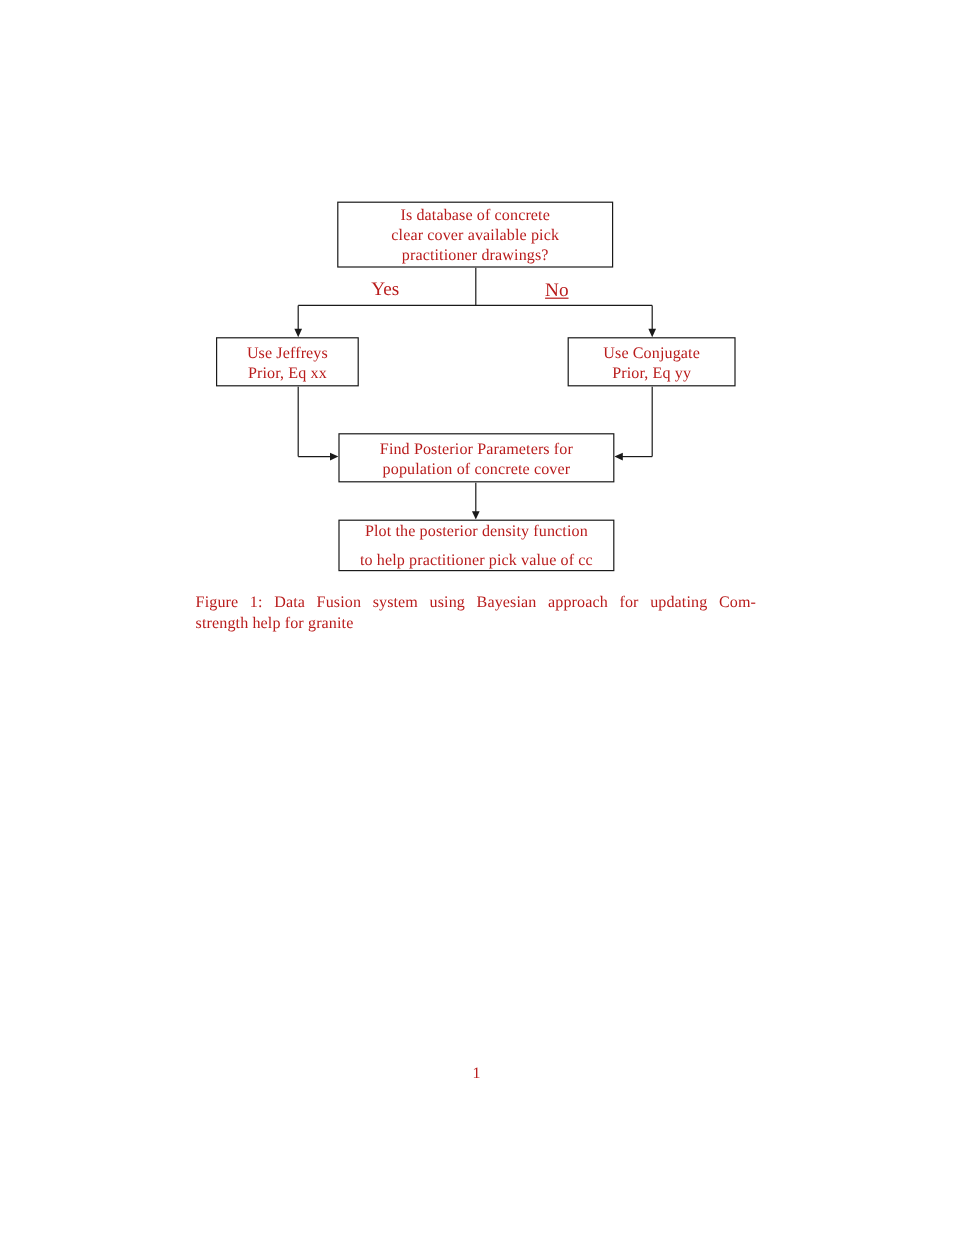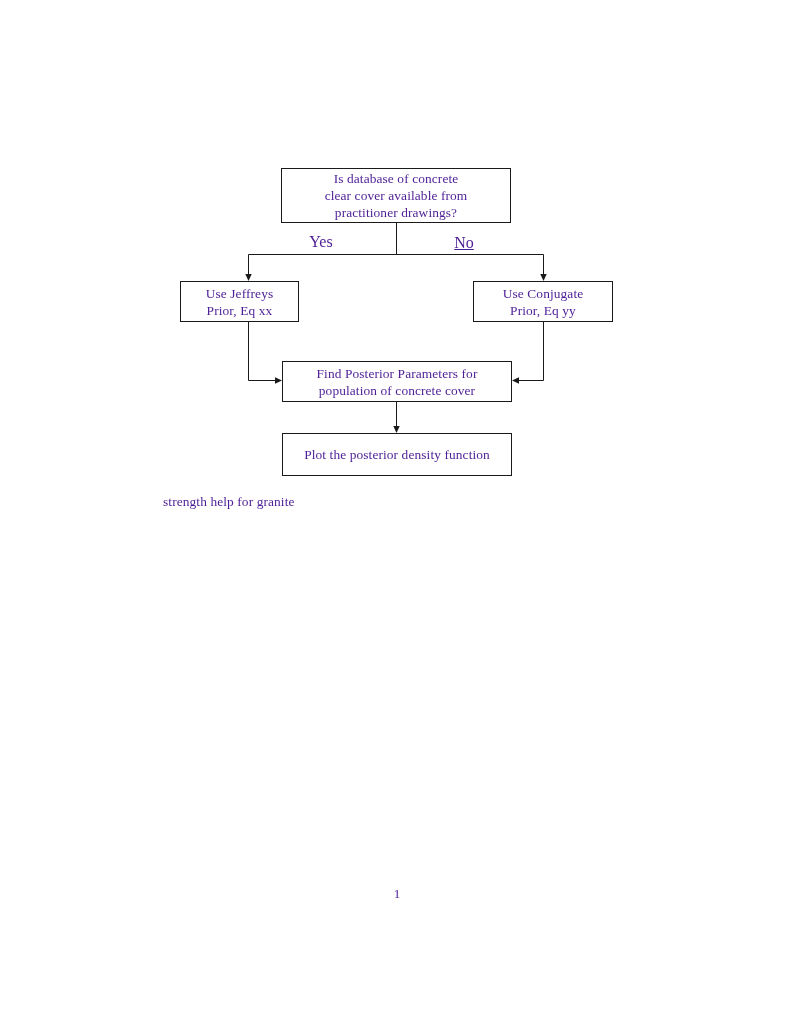--- a/index.html
+++ b/index.html
@@ -13,7 +13,7 @@
     height: 1028px;
     background: #ffffff;
     font-family: "Liberation Serif", "DejaVu Serif", serif;
-    color: #4c1d95;
+    color: #b91c1c;
     overflow: hidden;
   }
   .connectors {

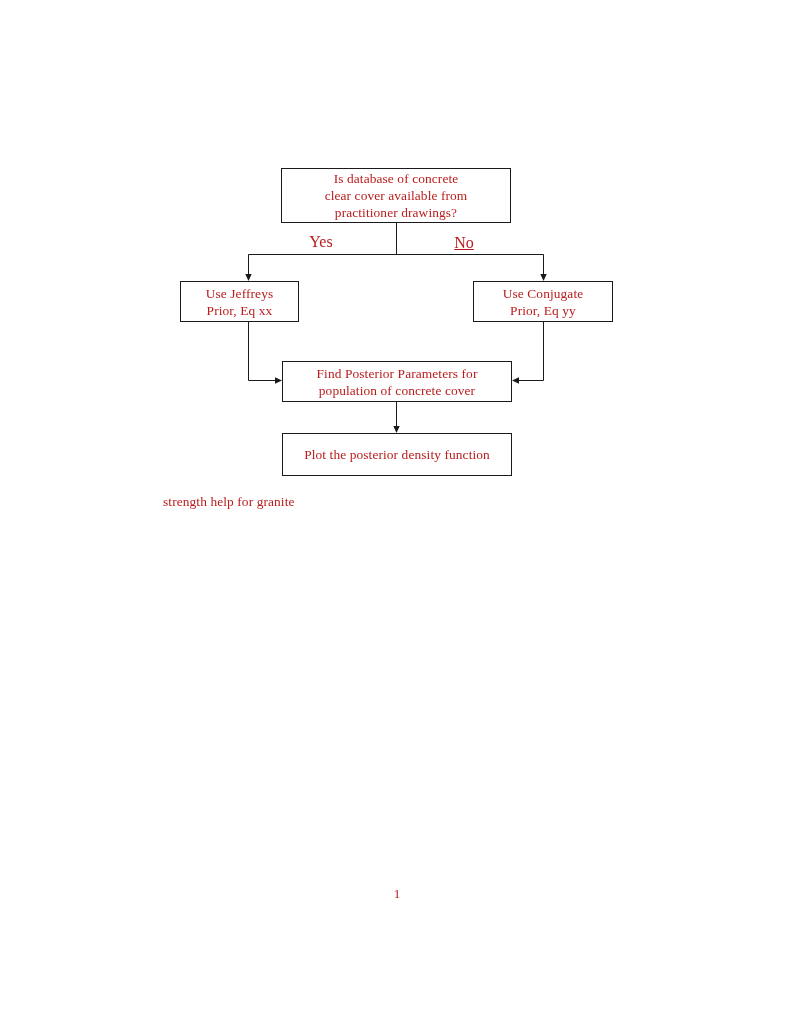--- a/index.html
+++ b/index.html
@@ -114,7 +114,7 @@
 
   <div class="node node-question">
     <div>Is database of concrete</div>
-    <div>clear cover available from</div>
+    <div>clear cover available pick</div>
     <div>practitioner drawings?</div>
   </div>
 

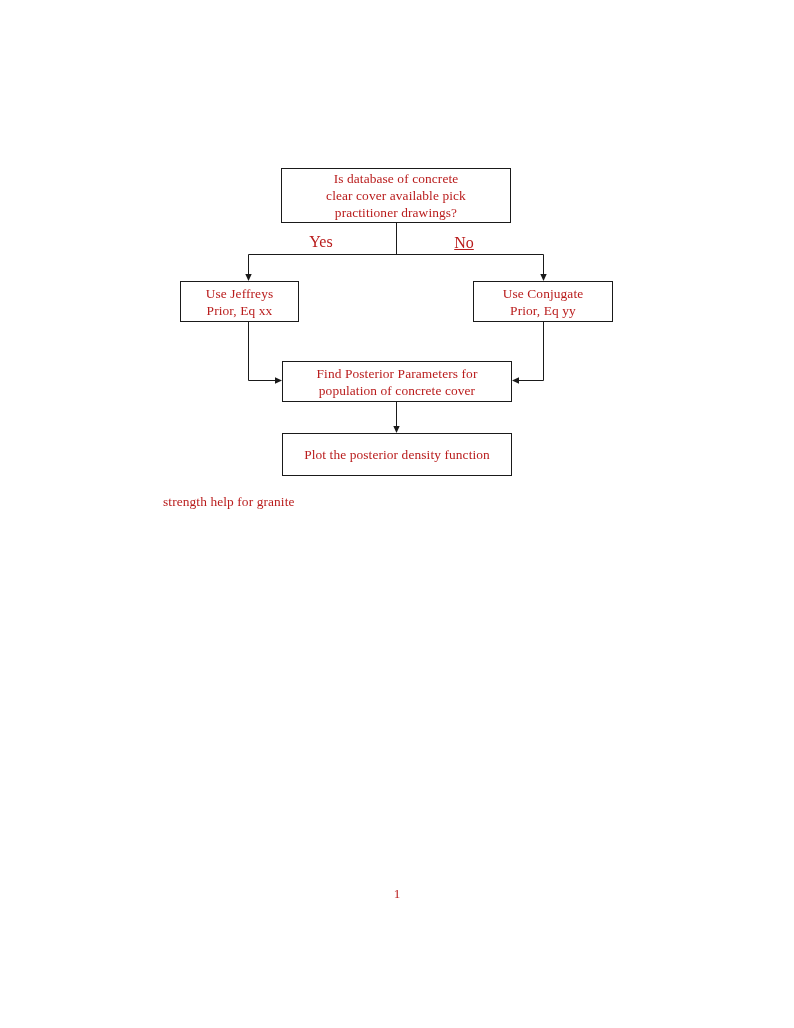--- a/index.html
+++ b/index.html
@@ -47,7 +47,7 @@
   .node-jeffreys { left: 180px; top: 281px; width: 119px; height: 41px; }
   .node-conjugate { left: 473px; top: 281px; width: 140px; height: 41px; }
   .node-posterior { left: 282px; top: 361px; width: 230px; height: 41px; }
-  .node-plot { left: 282px; top: 433px; width: 230px; height: 43px; }
+  .node-plot { left: 282px; top: 433px; width: 230px; height: 43px; justify-content: space-between; }
   .edge-label {
     position: absolute;
     font-size: 16px;

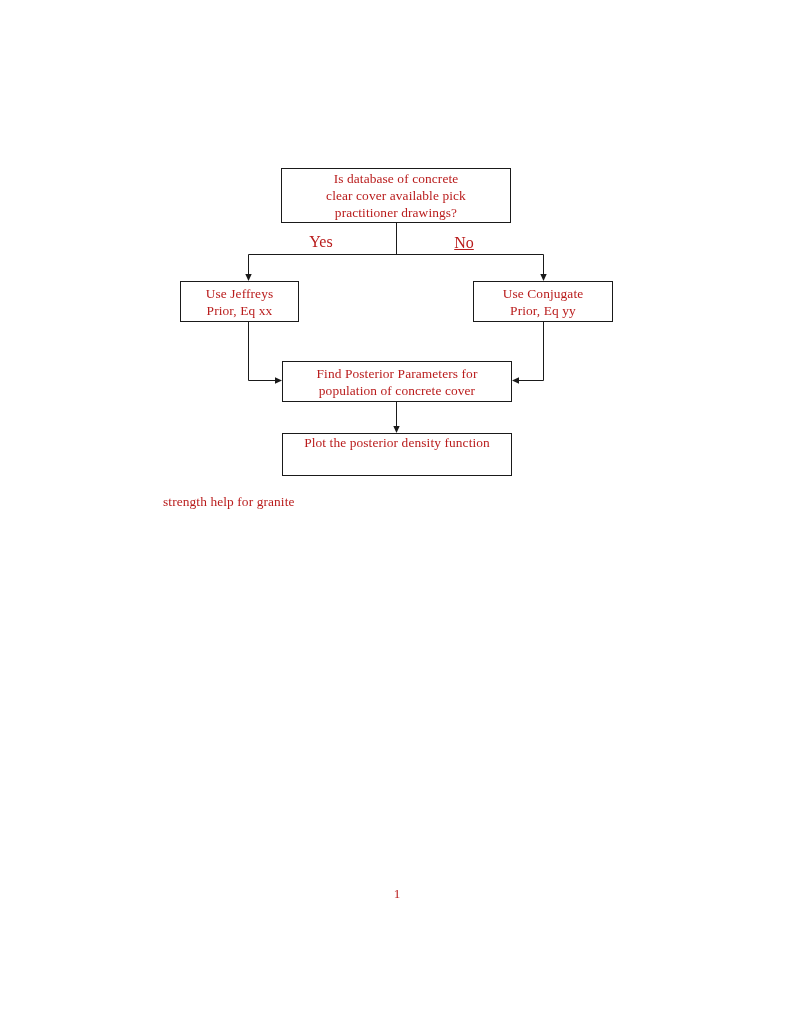--- a/index.html
+++ b/index.html
@@ -138,6 +138,7 @@
 
   <div class="node node-plot">
     <div>Plot the posterior density function</div>
+    <div>to help practitioner pick value of cc</div>
   </div>
 
   <div class="caption">

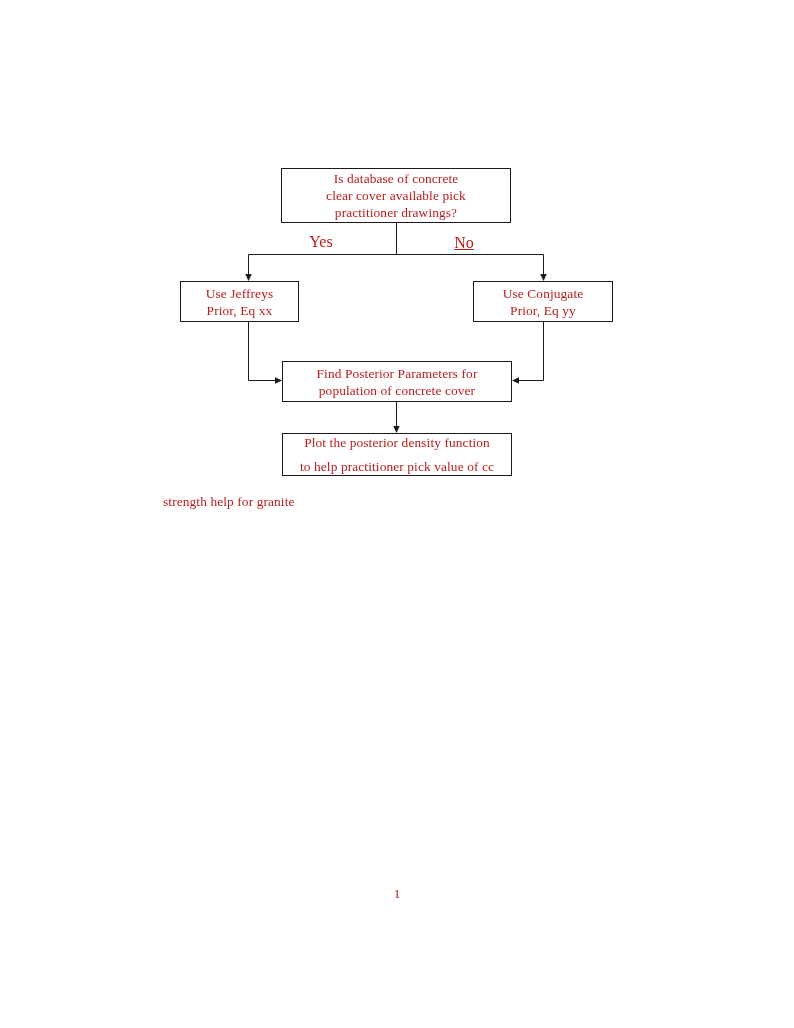--- a/index.html
+++ b/index.html
@@ -142,6 +142,7 @@
   </div>
 
   <div class="caption">
+    <div class="cap-line justify">Figure 1: Data Fusion system using Bayesian approach for updating Com-</div>
     <div class="cap-line">strength help for granite</div>
   </div>
 

